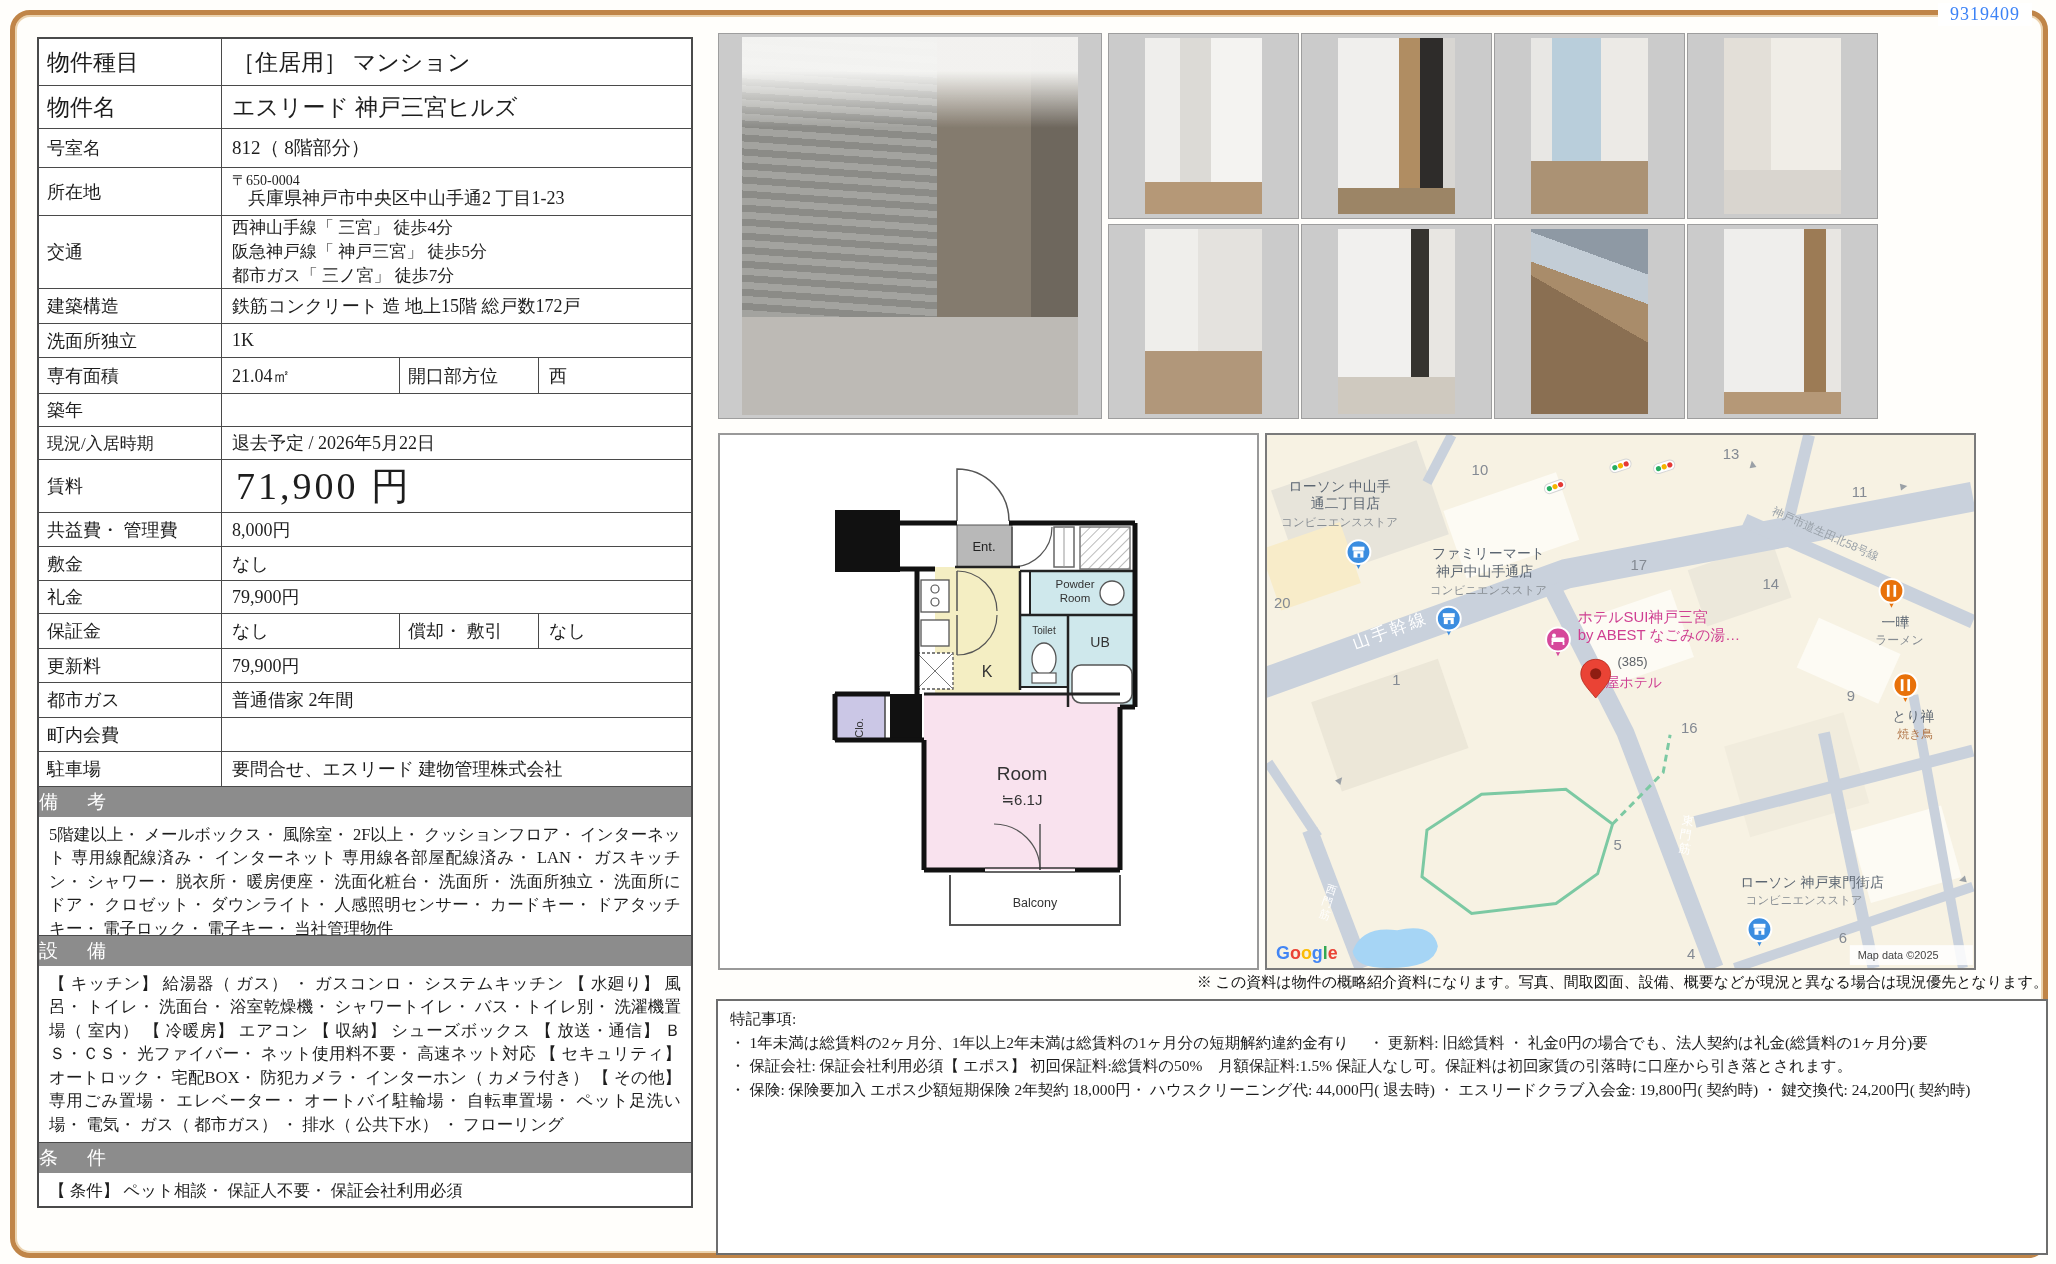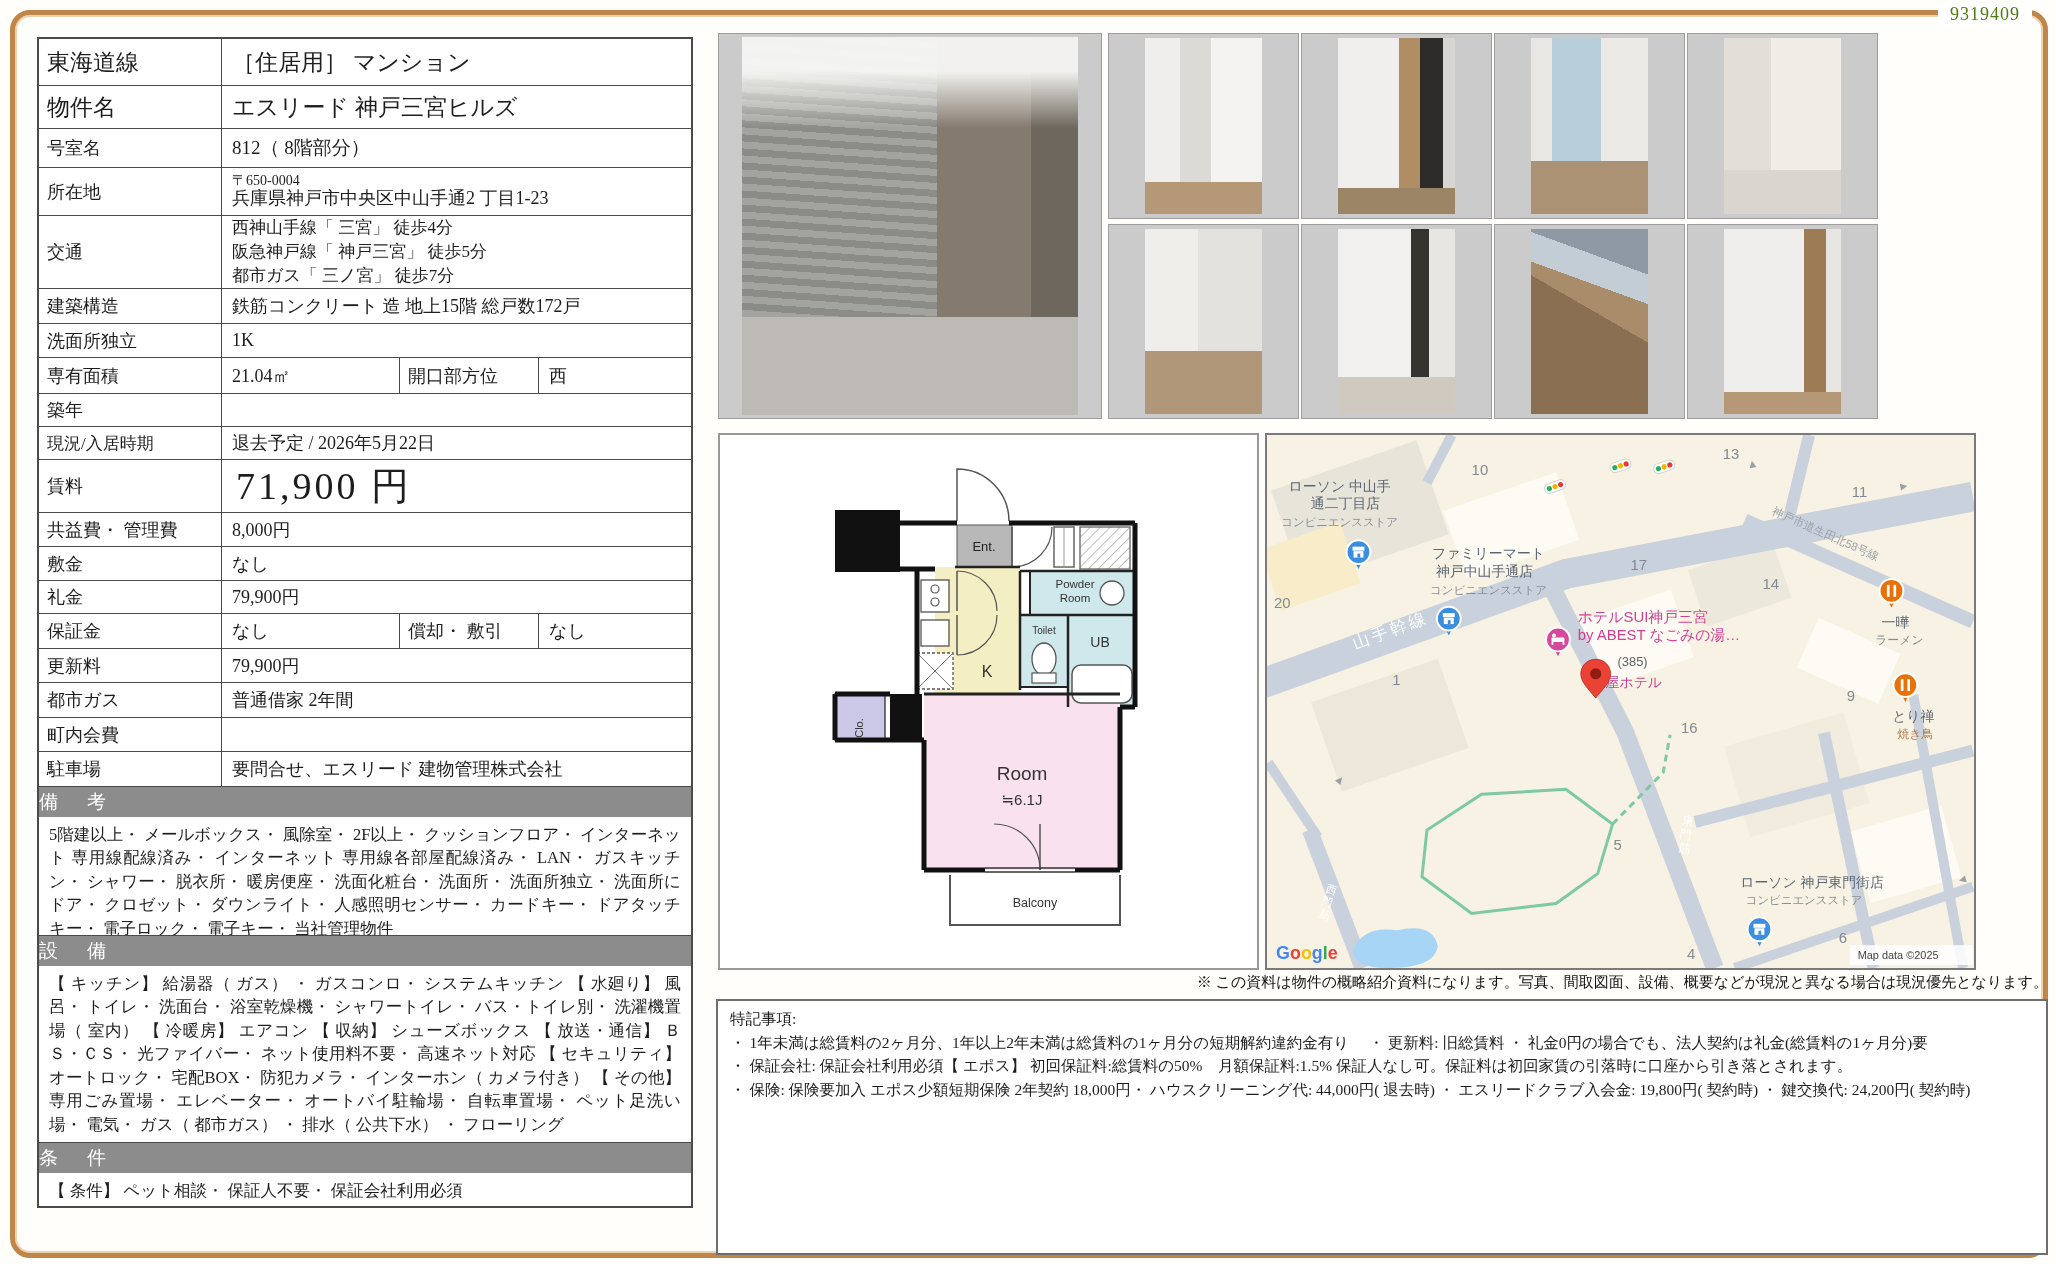--- a/index.html
+++ b/index.html
@@ -9,7 +9,7 @@
   #frame{position:absolute;left:10px;top:10px;width:2028px;height:1238px;
          border:5px solid #c08548;border-radius:20px;box-shadow:inset 0 0 0 2px #ecd3ae;pointer-events:none;}
   #docid{position:absolute;left:1938px;top:3px;background:#fff;padding:1px 12px;
-         font-size:18px;color:#4d7c0f;z-index:6;letter-spacing:1px;}
+         font-size:18px;color:#3b82f6;z-index:6;letter-spacing:1px;}
   
   #ptable{position:absolute;left:37px;top:37px;width:656px;border:2.5px solid #4a4a4a;background:#fff;box-sizing:border-box;}
   .row{display:flex;border-top:1.5px solid #4a4a4a;box-sizing:border-box;}

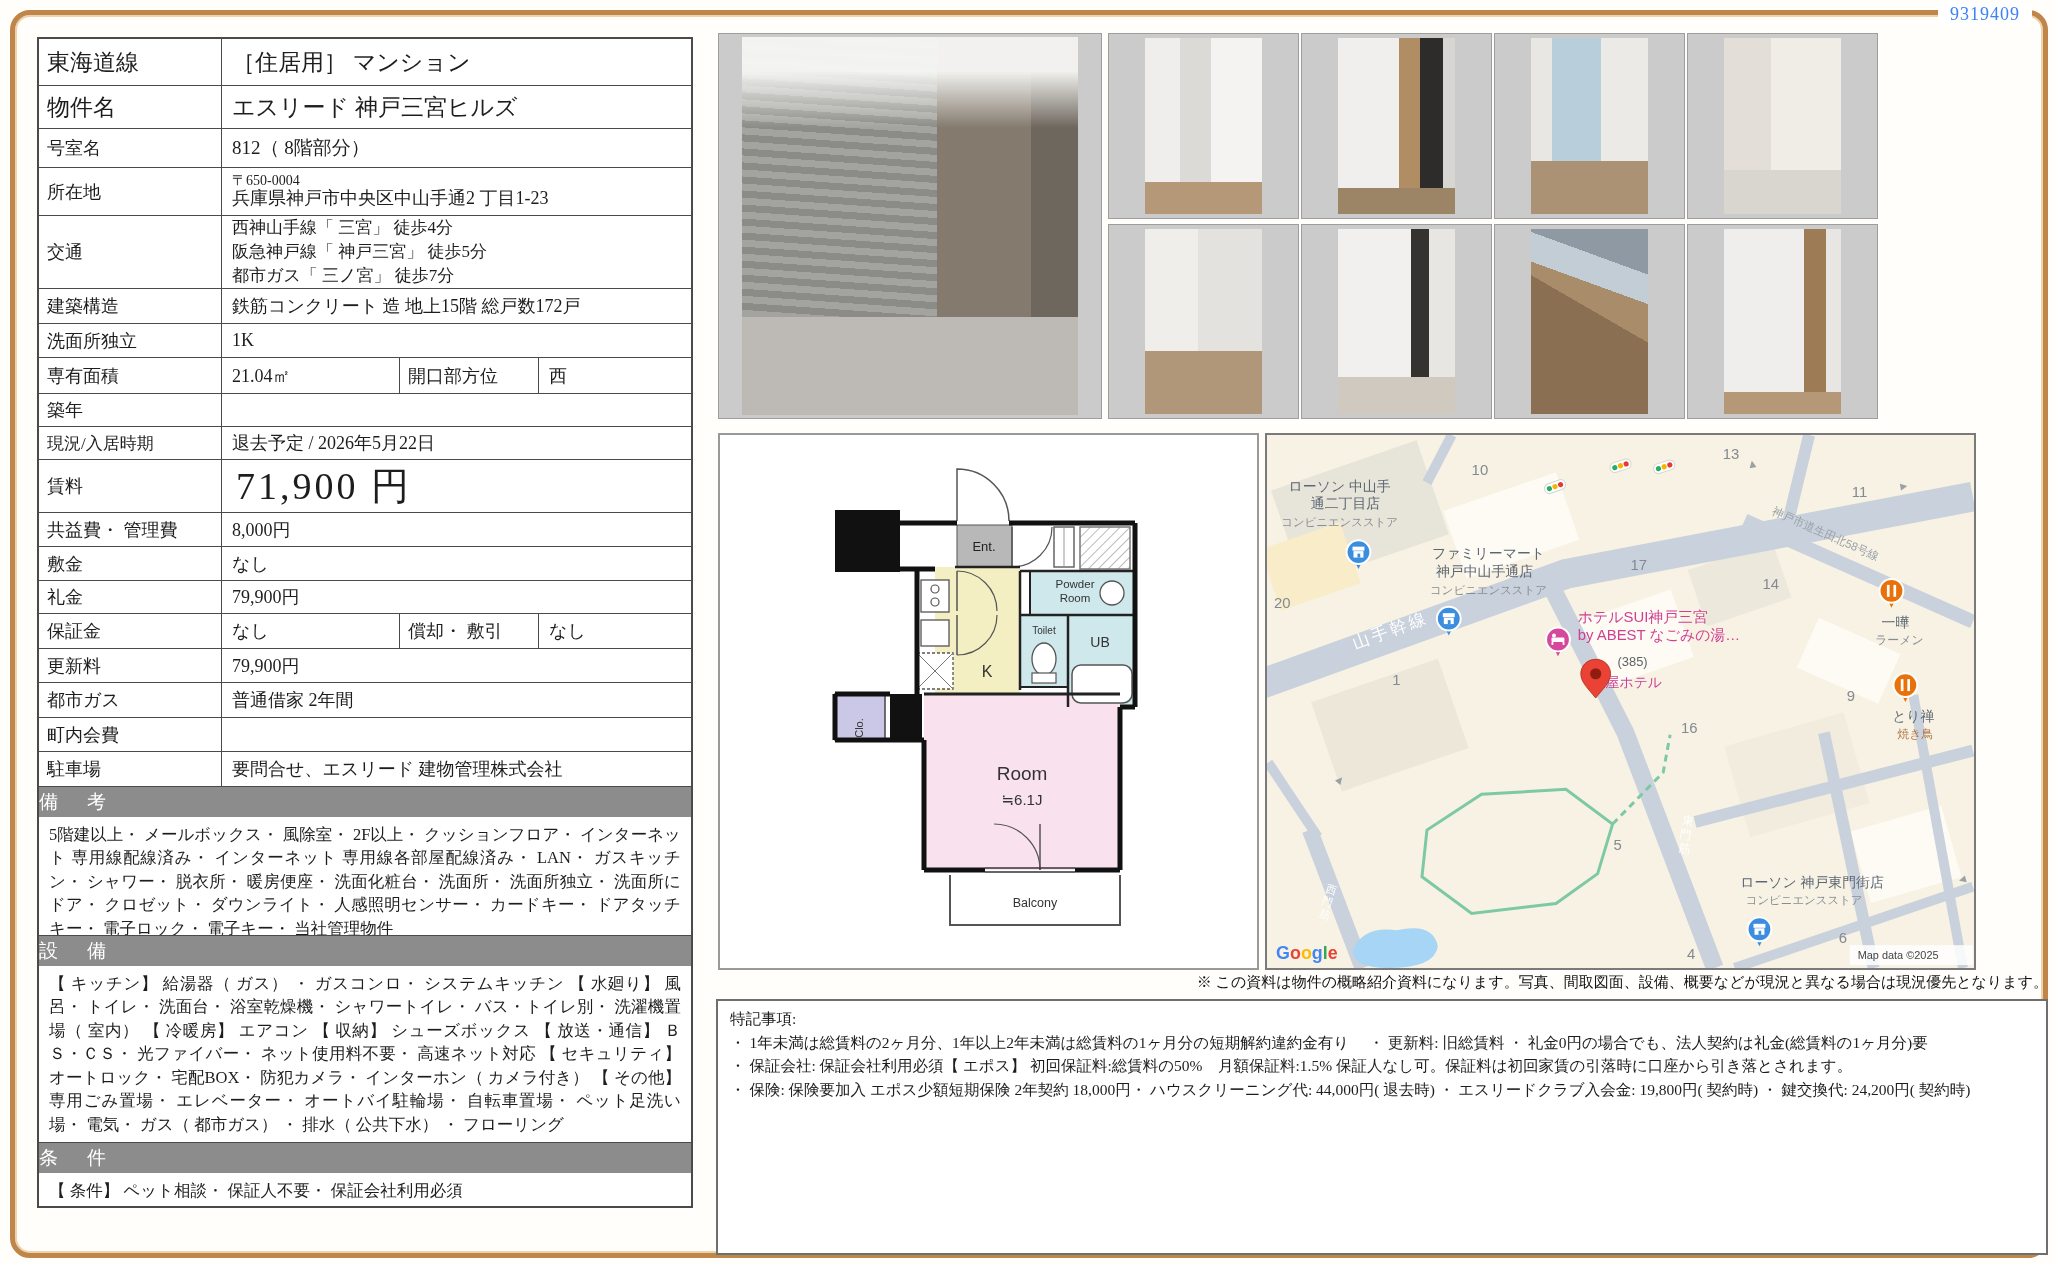--- a/index.html
+++ b/index.html
@@ -72,7 +72,7 @@
 
   <div id="ptable">
     <div class="row" style="height:46px">
-      <div class="lab big">東海道線</div>
+      <div class="lab big">物件種目</div>
       <div class="val big">［住居用］ マンション</div>
     </div>
     <div class="row" style="height:43px">

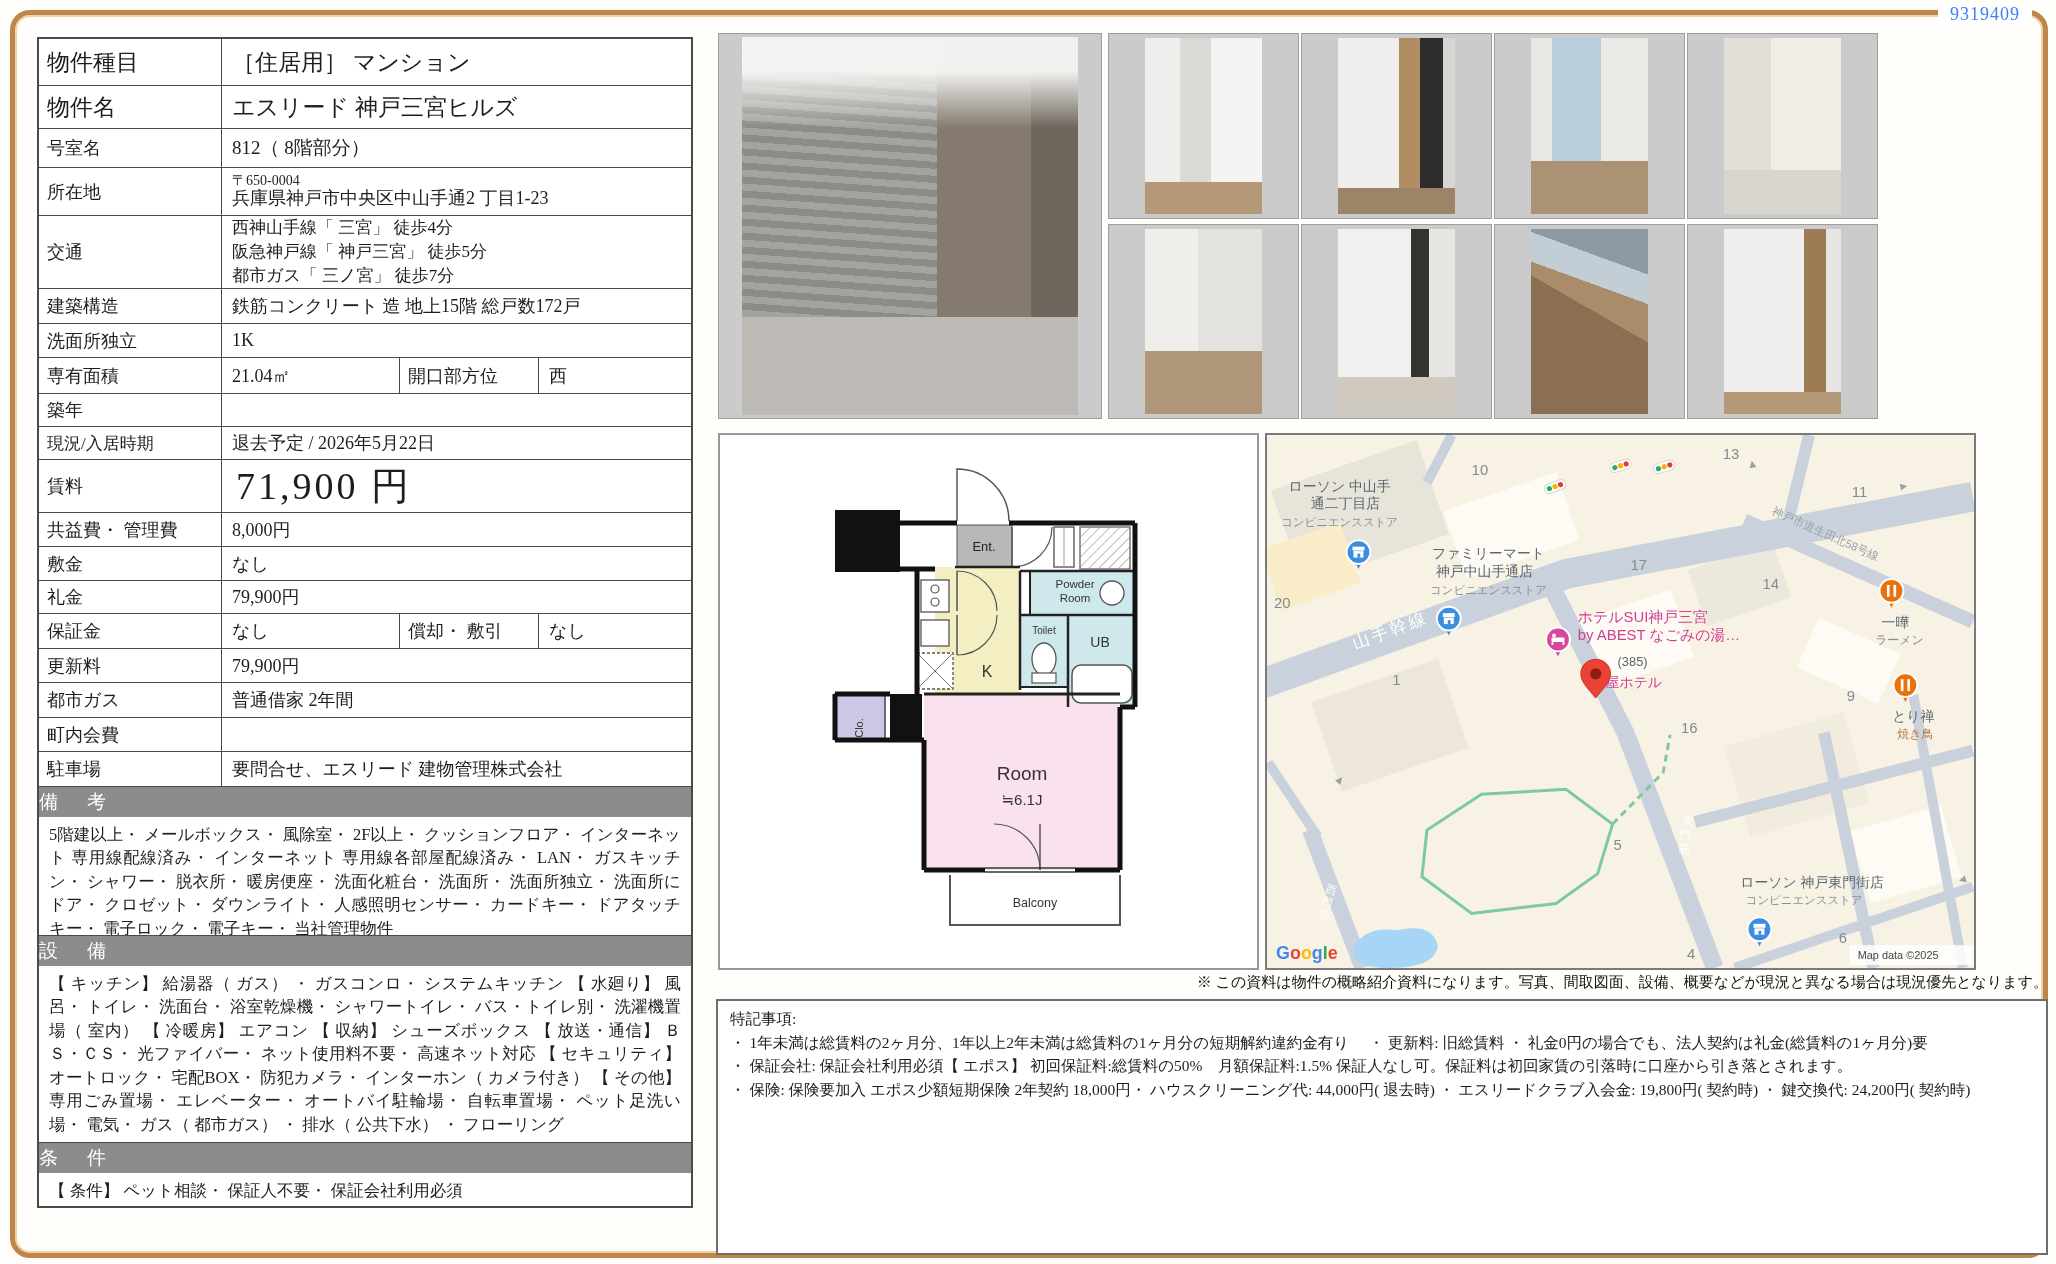--- a/index.html
+++ b/index.html
@@ -23,7 +23,7 @@
   .big{font-size:23px;}
   .stack{flex-direction:column;align-items:flex-start;justify-content:center;}
   .postal{font-size:14px;line-height:1.1;}
-  .addr{font-size:18px;line-height:1.2;}
+  .addr{font-size:18px;line-height:1.2;margin-left:16px;}
   .acc{font-size:17px;line-height:1.42;}
   .rent{font-size:38px;letter-spacing:3px;padding-left:14px;}
   .shead{background:#8c8c8c;color:#fff;text-align:left;font-size:19px;letter-spacing:5px;

